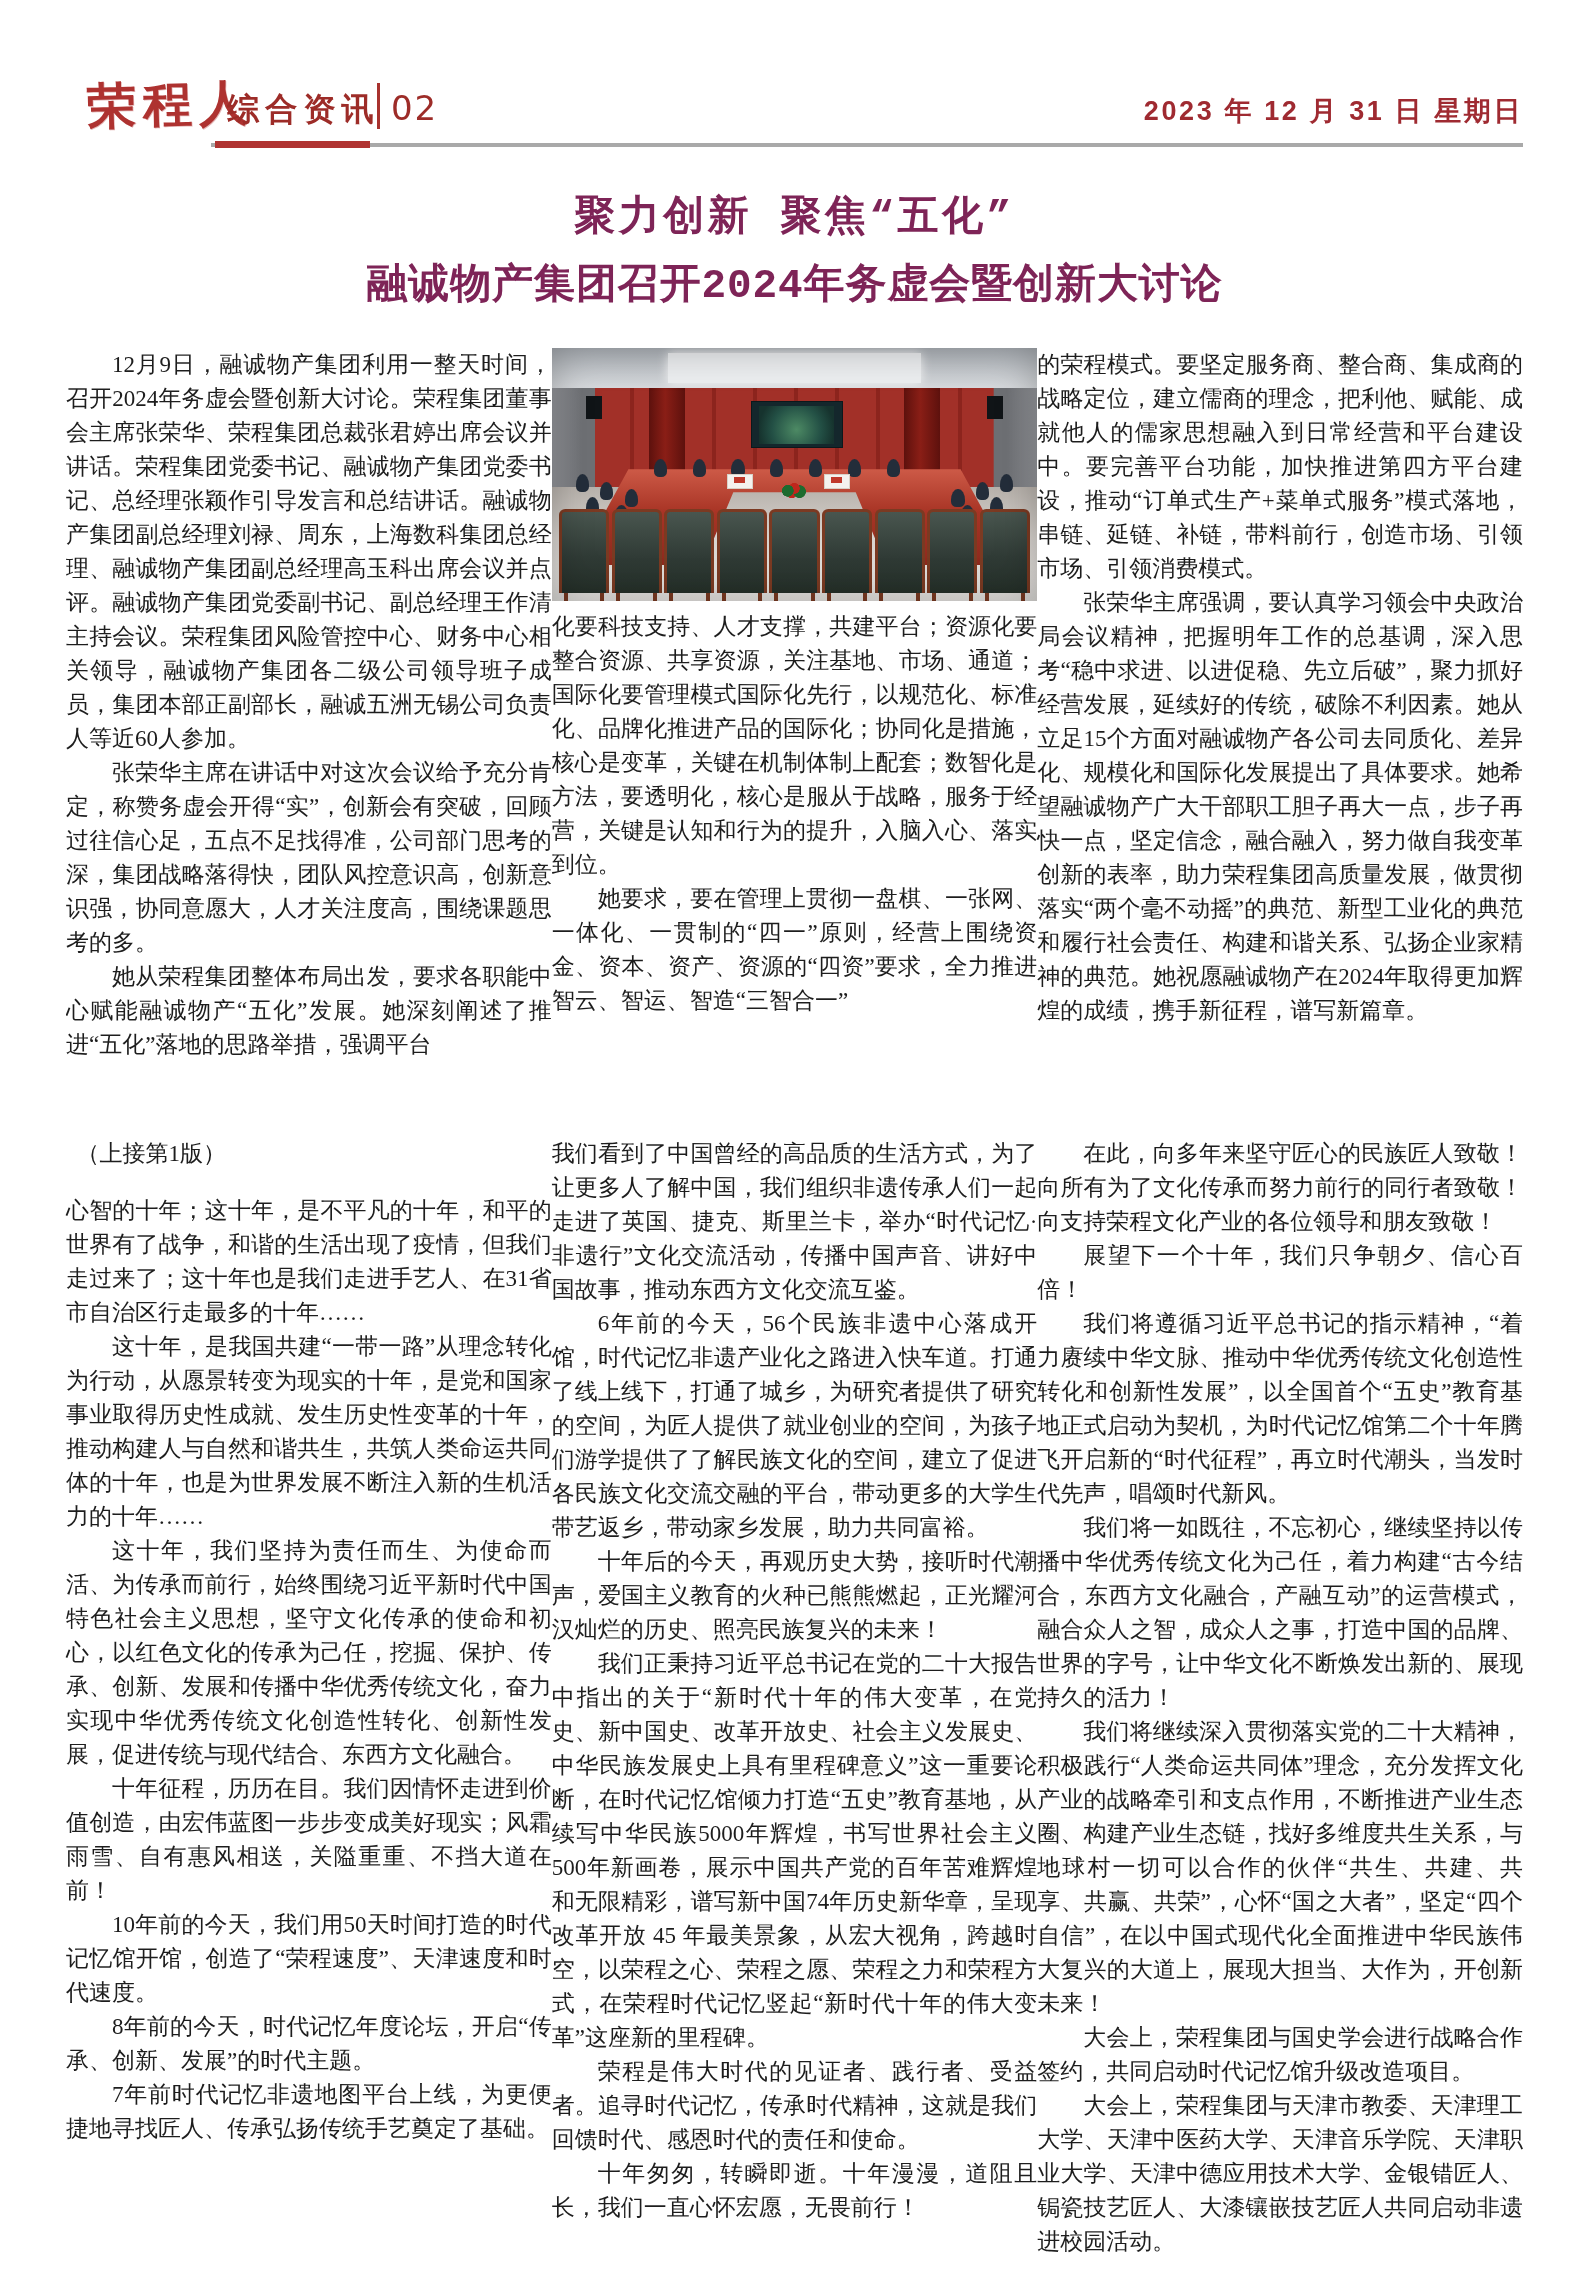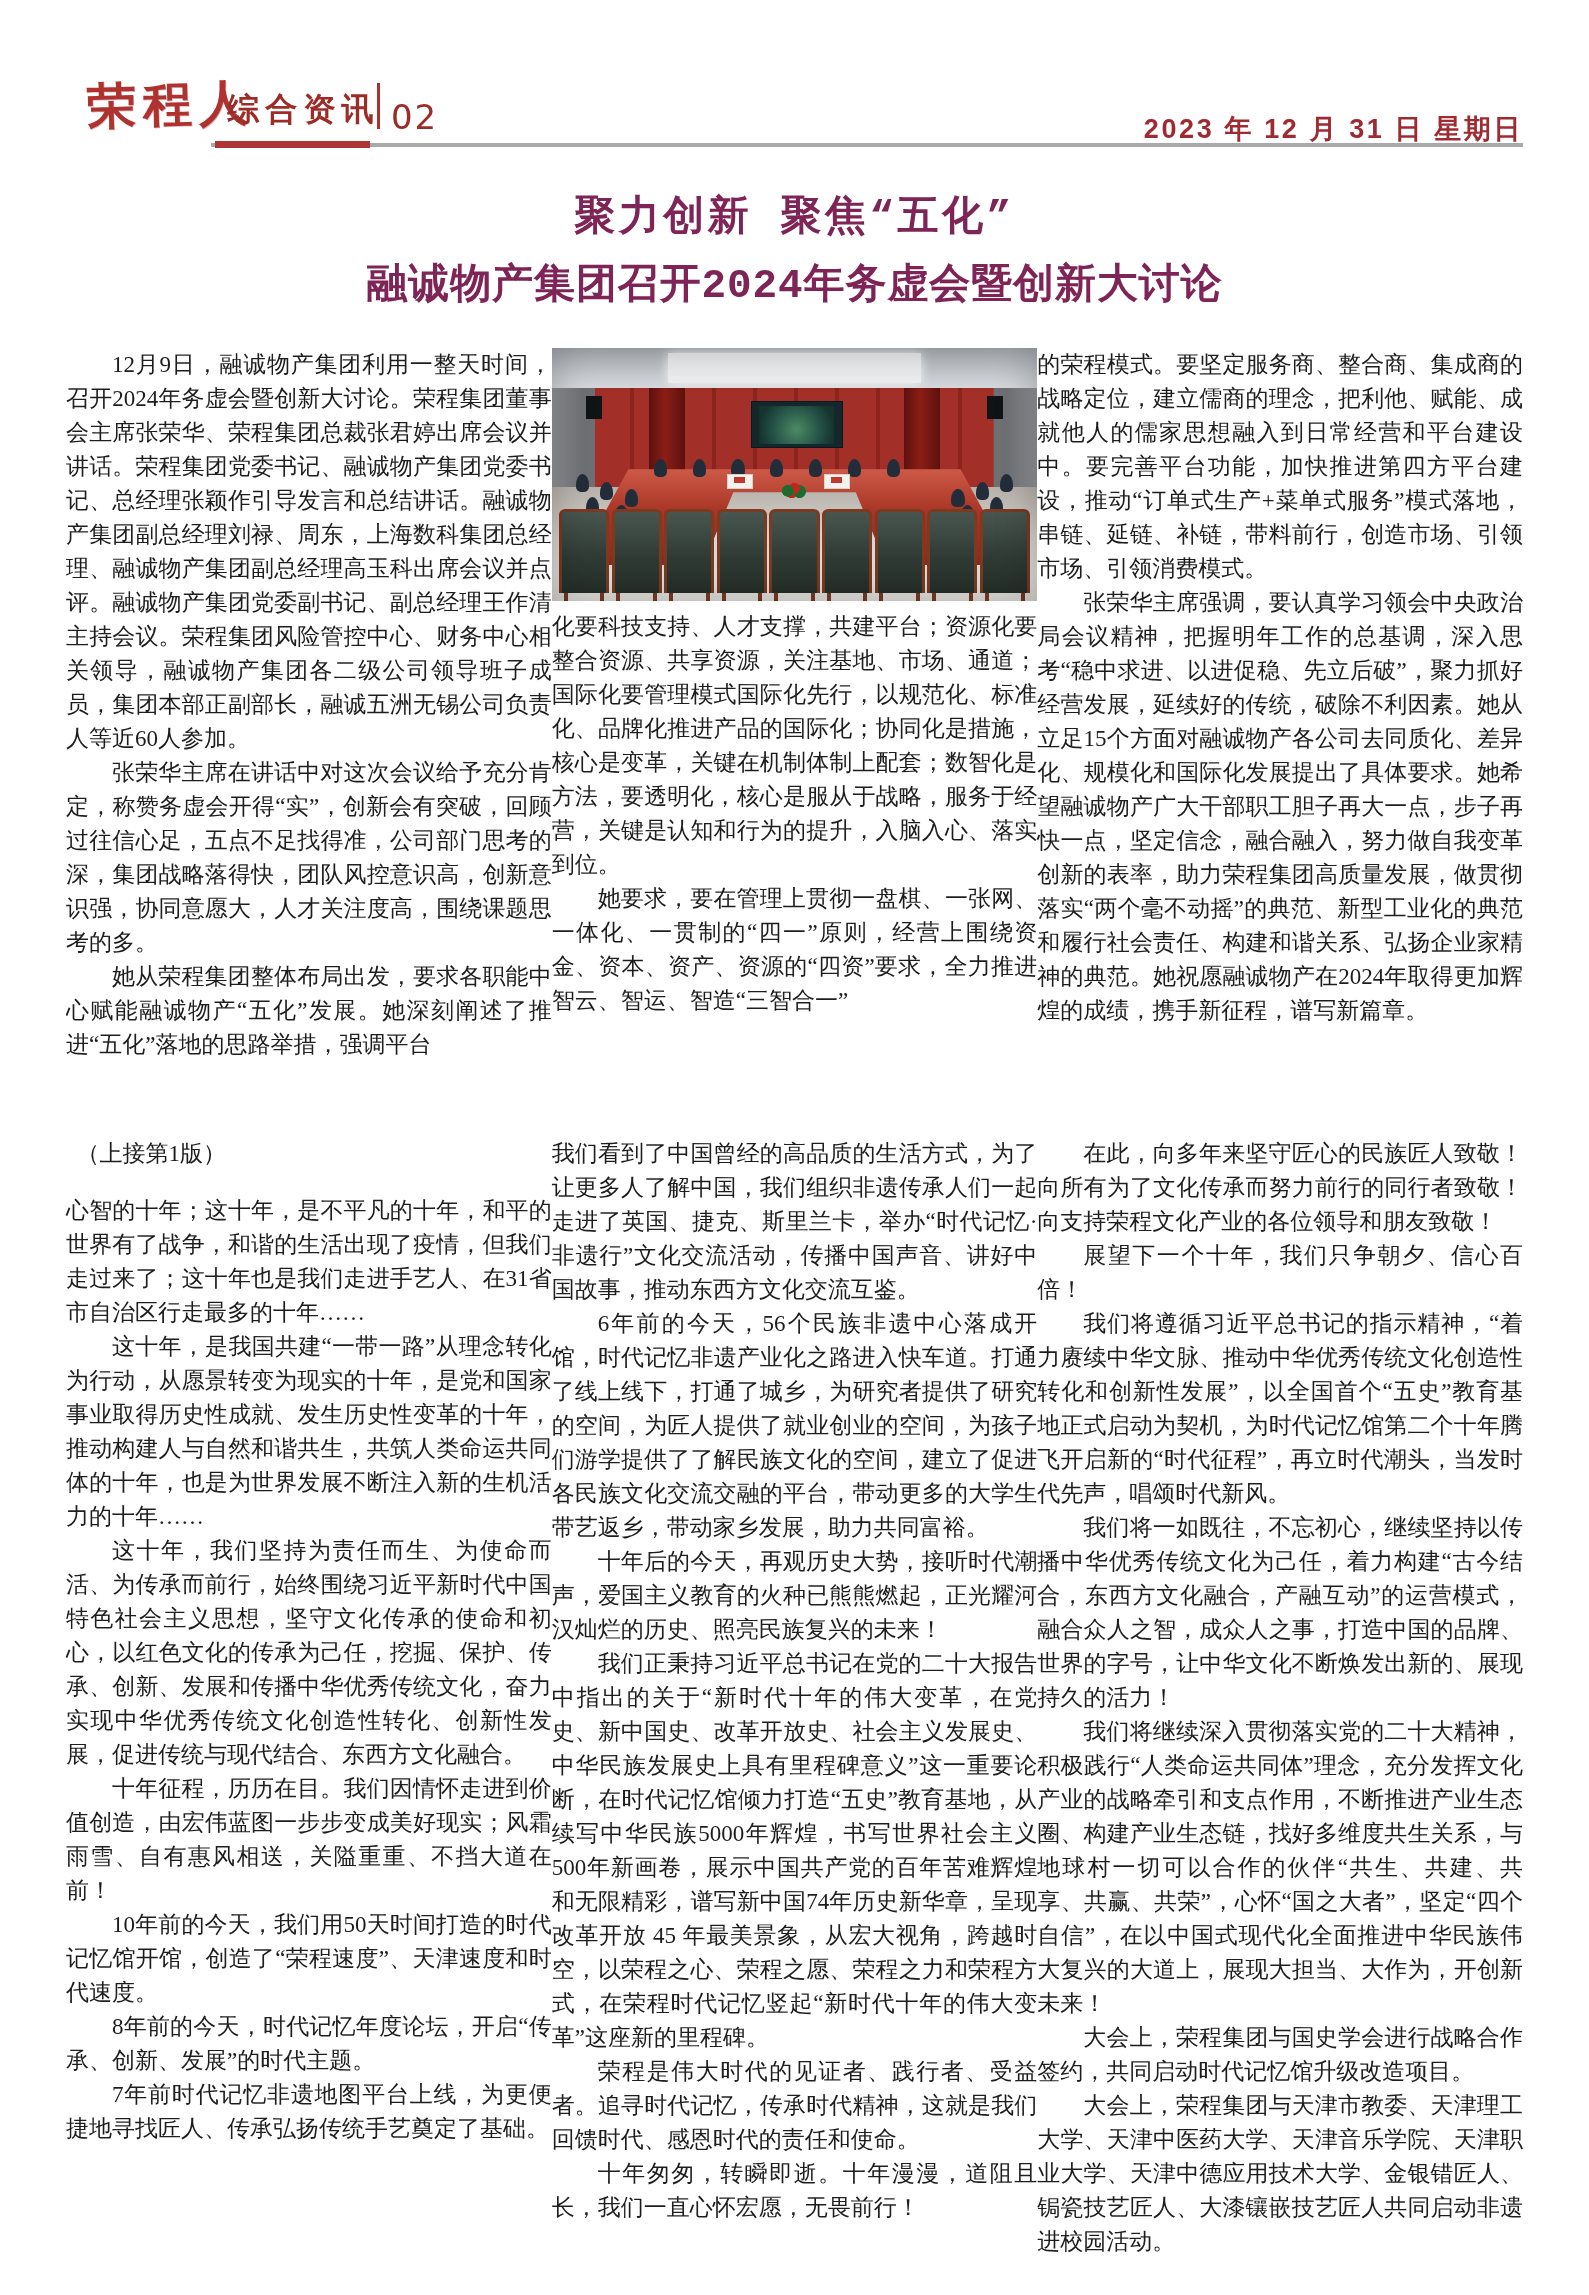--- a/index.html
+++ b/index.html
@@ -15,7 +15,7 @@
   .section-label{position:absolute;left:161px;top:7px;font-size:32px;font-weight:bold;
         color:#9d2c28;font-family:"Liberation Sans","DejaVu Sans",sans-serif;letter-spacing:6.2px;}
   .section-divider{position:absolute;left:311px;top:1.8px;width:2.6px;height:46px;background:#a8322e;}
-  .page-number{position:absolute;left:325px;top:16px;font-size:34px;color:#9d2c28;
+  .page-number{position:absolute;left:325px;top:7px;font-size:34px;color:#9d2c28;
         font-family:"DejaVu Sans",sans-serif;letter-spacing:1.8px;}
   .edition-date{position:absolute;right:0;top:30px;font-size:27px;font-weight:bold;
         color:#9f2a31;font-family:"Liberation Sans","DejaVu Sans",sans-serif;letter-spacing:2.6px;}

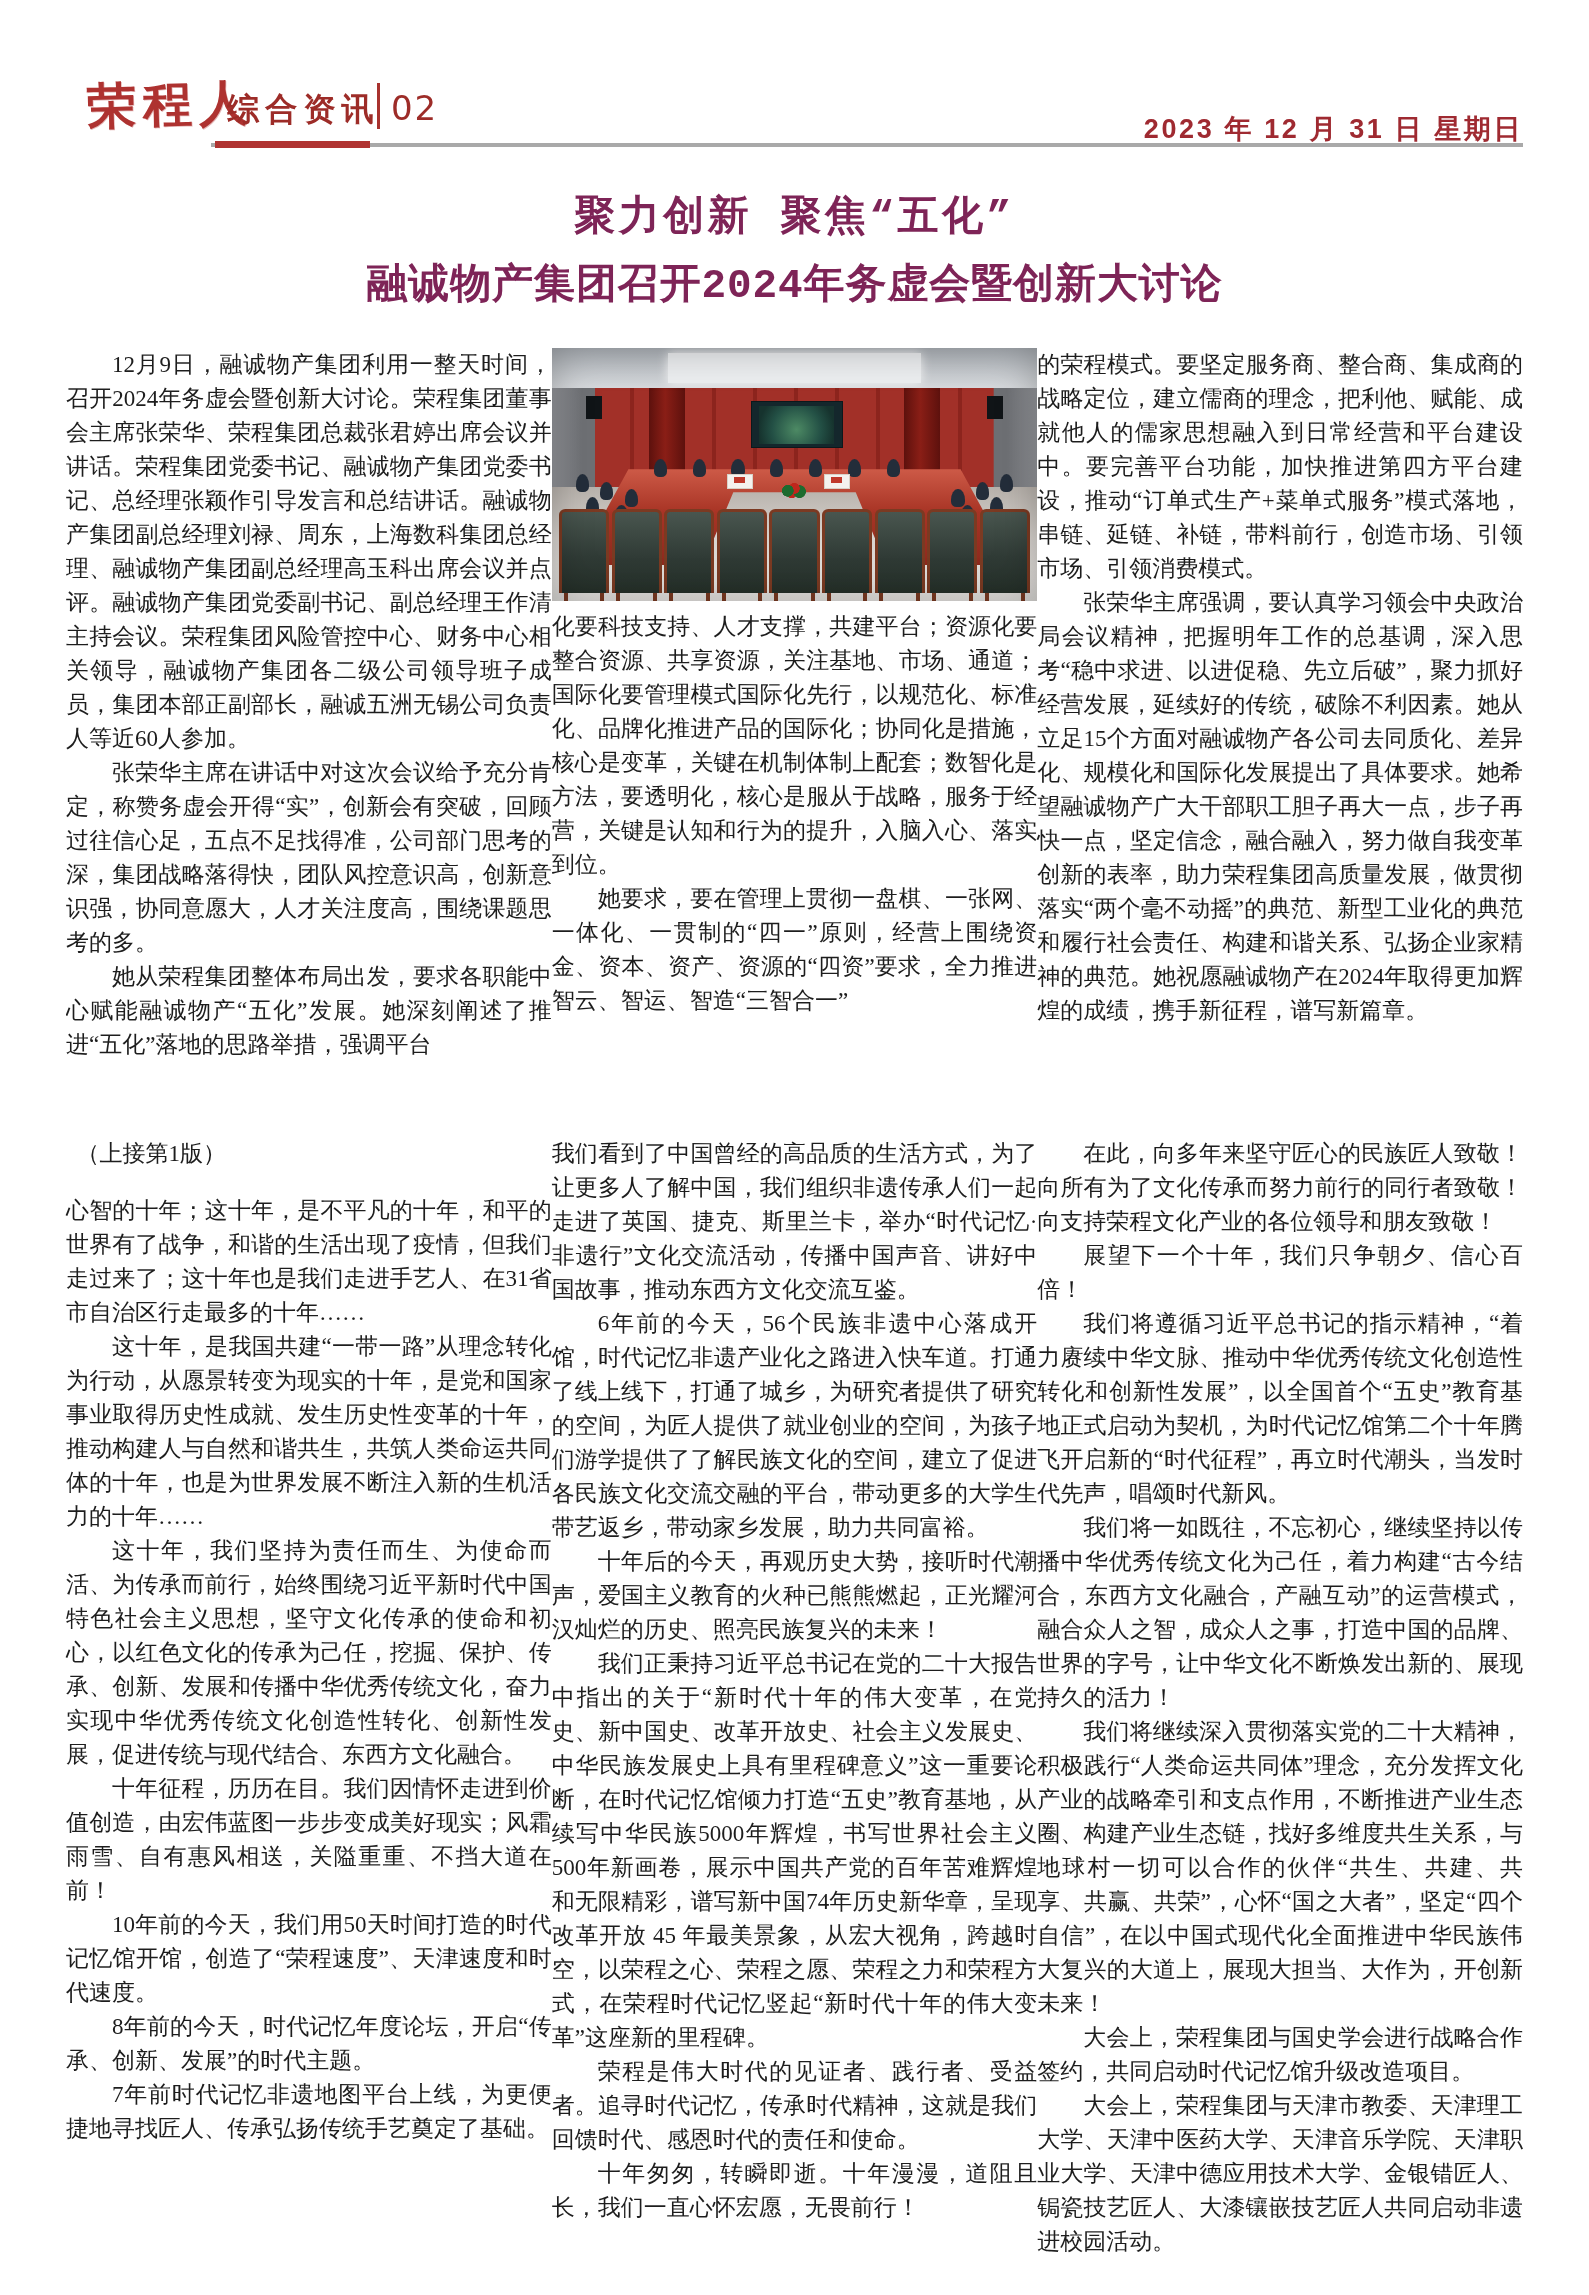--- a/index.html
+++ b/index.html
@@ -17,7 +17,7 @@
   .section-divider{position:absolute;left:311px;top:1.8px;width:2.6px;height:46px;background:#a8322e;}
   .page-number{position:absolute;left:325px;top:7px;font-size:34px;color:#9d2c28;
         font-family:"DejaVu Sans",sans-serif;letter-spacing:1.8px;}
-  .edition-date{position:absolute;right:0;top:30px;font-size:27px;font-weight:bold;
+  .edition-date{position:absolute;right:0;top:12px;font-size:27px;font-weight:bold;
         color:#9f2a31;font-family:"Liberation Sans","DejaVu Sans",sans-serif;letter-spacing:2.6px;}
   .rule{position:relative;margin-left:145px;height:4.4px;background:#a9a9a9;}
   .rule .red-seg{position:absolute;left:3.5px;top:-1.8px;width:155px;height:7px;background:#b03432;}

